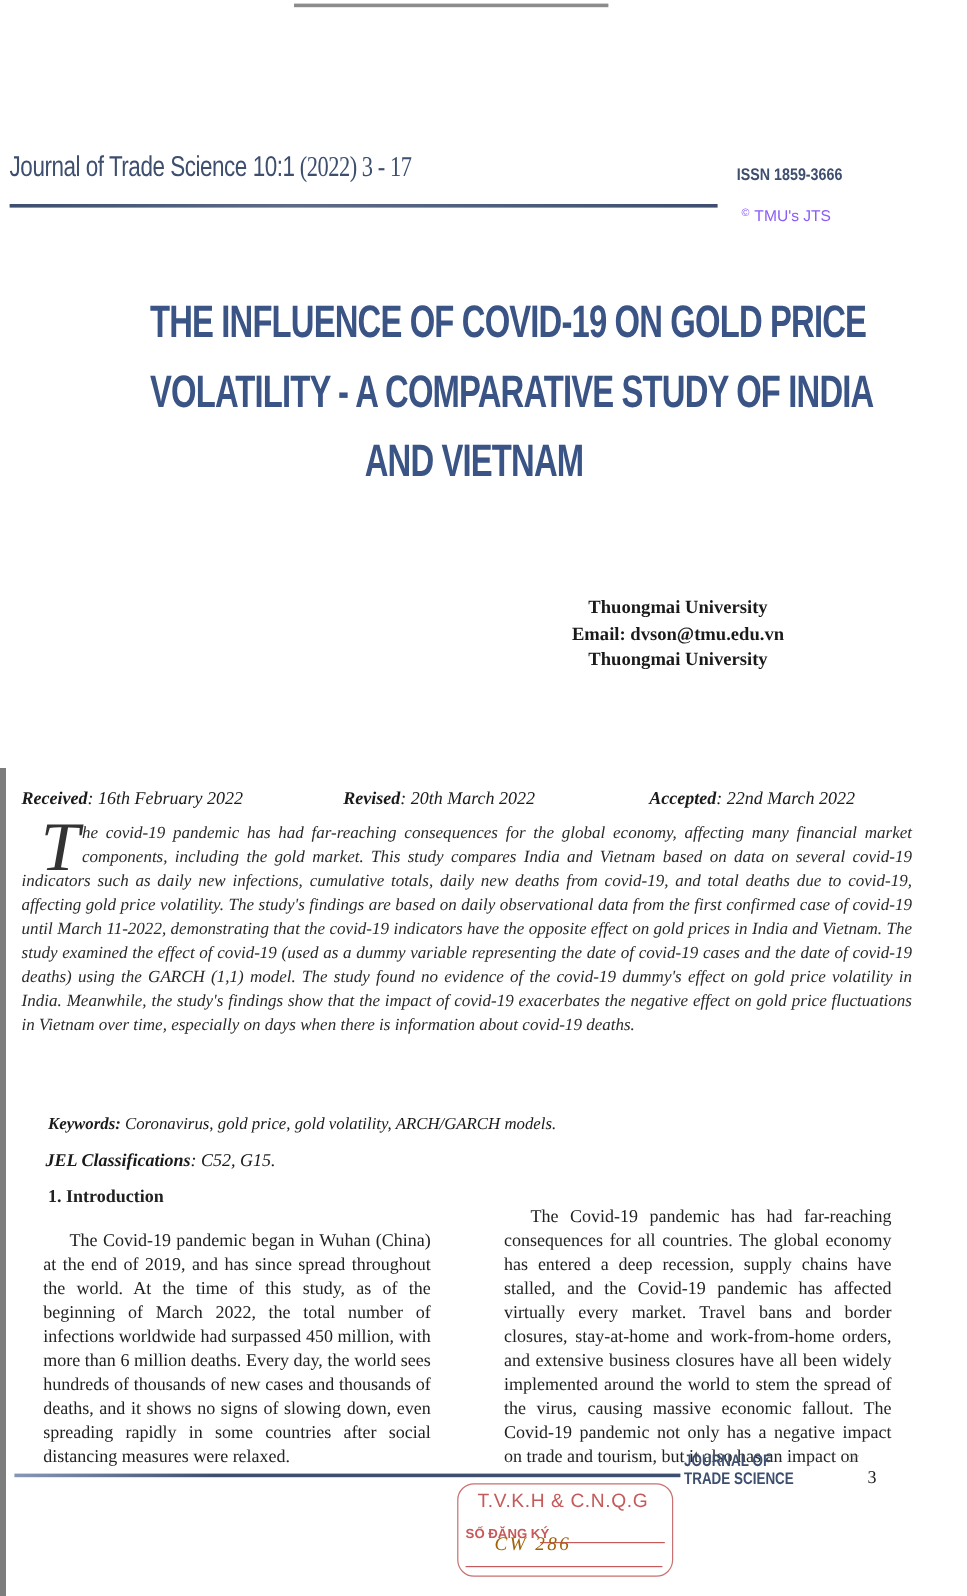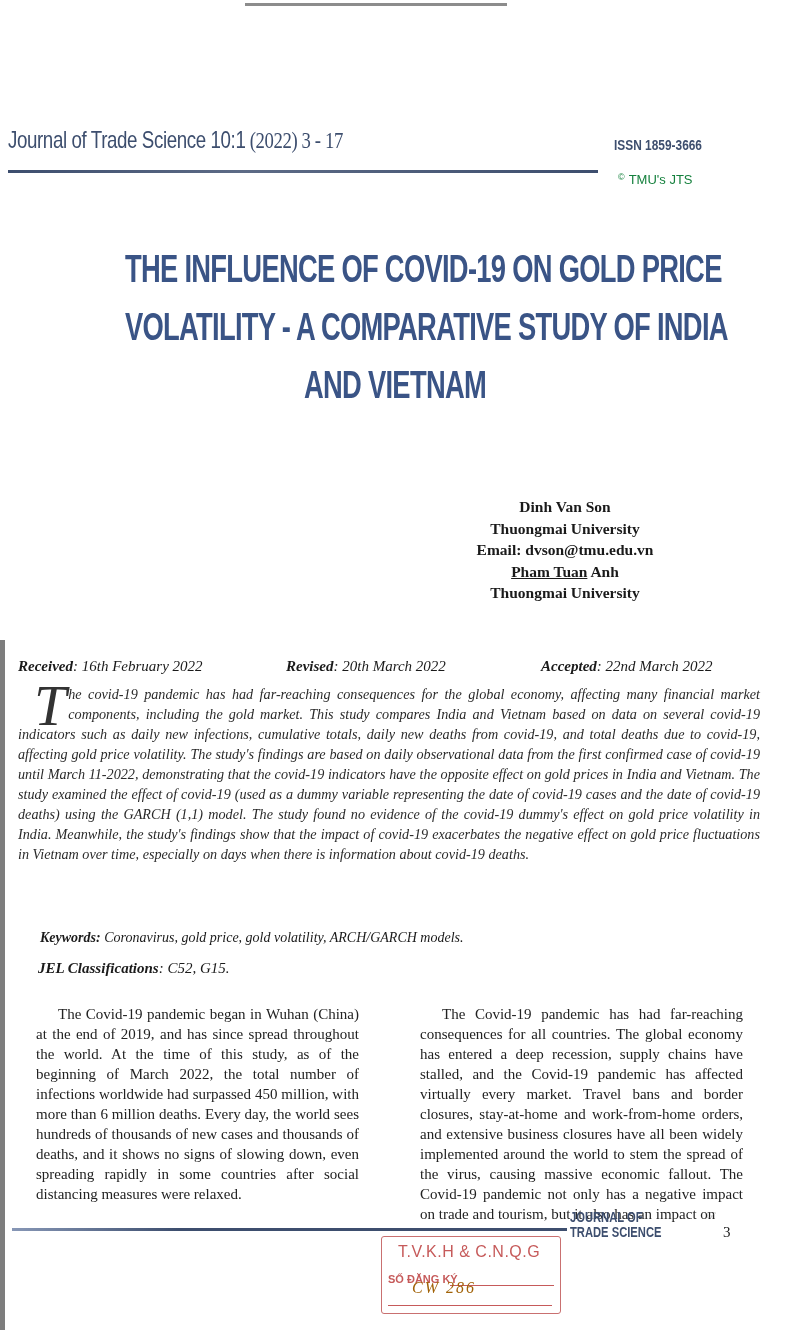--- a/index.html
+++ b/index.html
@@ -10,7 +10,7 @@
   .journal-head .light { font-family:"Liberation Serif", serif; font-weight:normal; }
   .head-rule { position:absolute; left:8px; top:170px; width:590px; height:3px; background:linear-gradient(90deg,#3d4e6e,#5d6b86 40%,#3d4e6e); }
   .issn { position:absolute; left:614px; top:137px; font-family:"Liberation Sans", sans-serif; font-weight:bold; font-size:14px; color:#3d4e6e; transform:scaleX(0.85); transform-origin:left top; white-space:nowrap; }
-  .tmu { position:absolute; left:618px; top:172px; font-family:"Liberation Sans", sans-serif; font-size:13px; color:#15803d; white-space:nowrap; }
+  .tmu { position:absolute; left:618px; top:172px; font-family:"Liberation Sans", sans-serif; font-size:13px; color:#8b5cf6; white-space:nowrap; }
   .tmu .sym { font-size:9px; vertical-align:top; margin-right:4px; }
   .title { position:absolute; left:20px; top:240px; width:750px; text-align:center; font-family:"Liberation Sans", sans-serif; font-weight:bold; color:#3a5486; font-size:38px; line-height:58px; letter-spacing:-1px; transform:scaleX(0.72); transform-origin:center top; }
   .title .l { display:block; white-space:nowrap; }

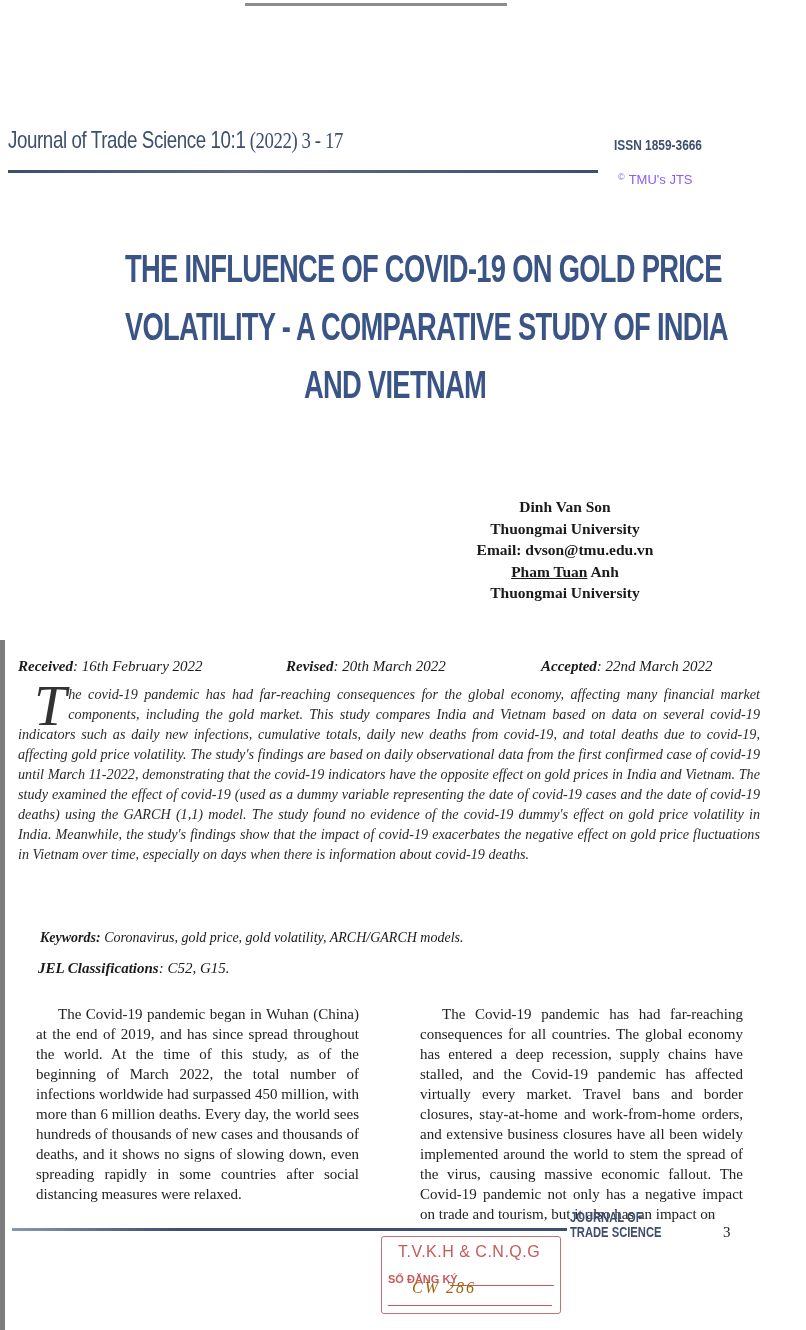--- a/index.html
+++ b/index.html
@@ -63,7 +63,6 @@
 </div>
 
 <div class="authors">
-  <div>Dinh Van Son</div>
   <div>Thuongmai University</div>
   <div>Email: dvson@tmu.edu.vn</div>
   <div><span class="u">Pham Tuan</span><span> Anh</span></div>

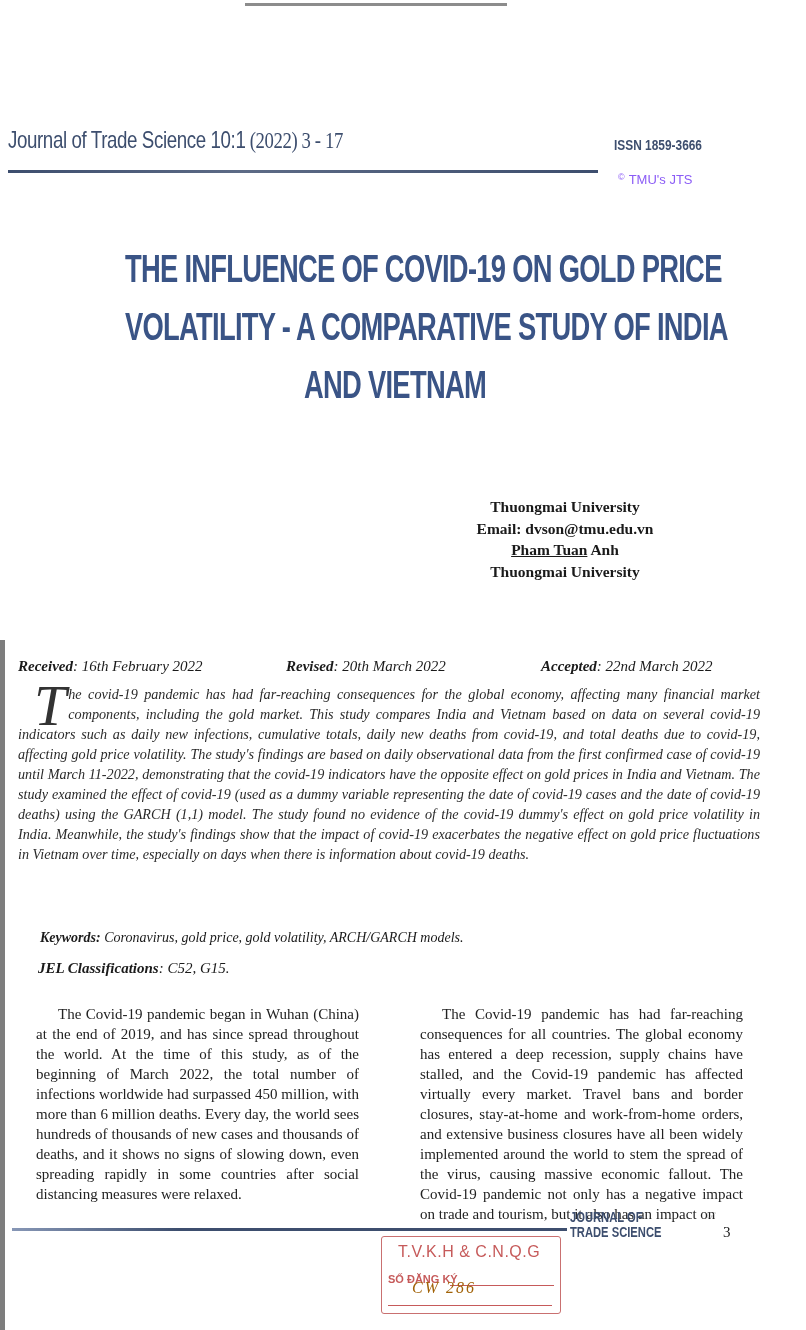--- a/index.html
+++ b/index.html
@@ -65,7 +65,6 @@
 <div class="authors">
   <div>Thuongmai University</div>
   <div>Email: dvson@tmu.edu.vn</div>
-  <div><span class="u">Pham Tuan</span><span> Anh</span></div>
   <div>Thuongmai University</div>
 </div>
 

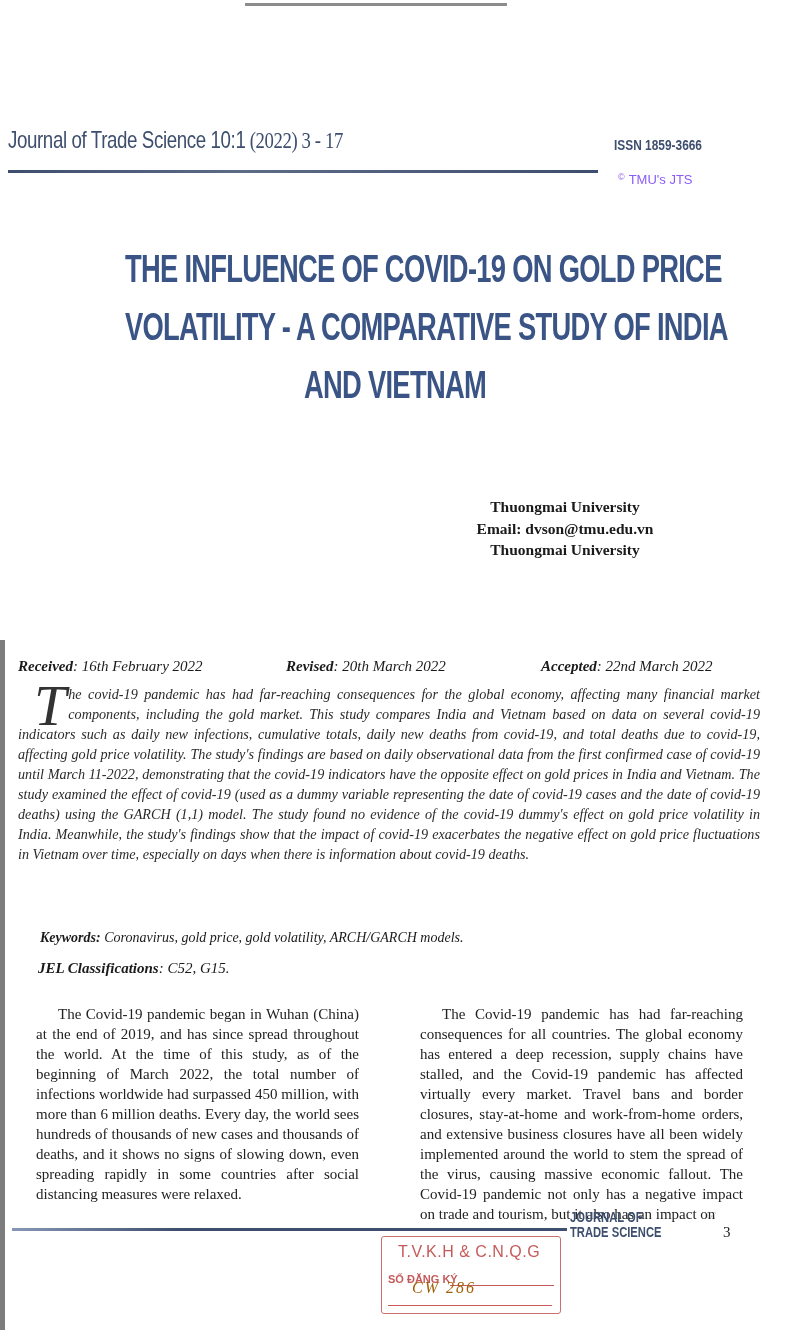--- a/index.html
+++ b/index.html
@@ -86,6 +86,7 @@
 </div>
 
 <div class="col left">
+  <h2>1. Introduction</h2>
   <p>The Covid-19 pandemic began in Wuhan (China) at the end of 2019, and has since spread throughout the world. At the time of this study, as of the beginning of March 2022, the total number of infections worldwide had surpassed 450 million, with more than 6 million deaths. Every day, the world sees hundreds of thousands of new cases and thousands of deaths, and it shows no signs of slowing down, even spreading rapidly in some countries after social distancing measures were relaxed.</p>
 </div>
 <div class="col right">

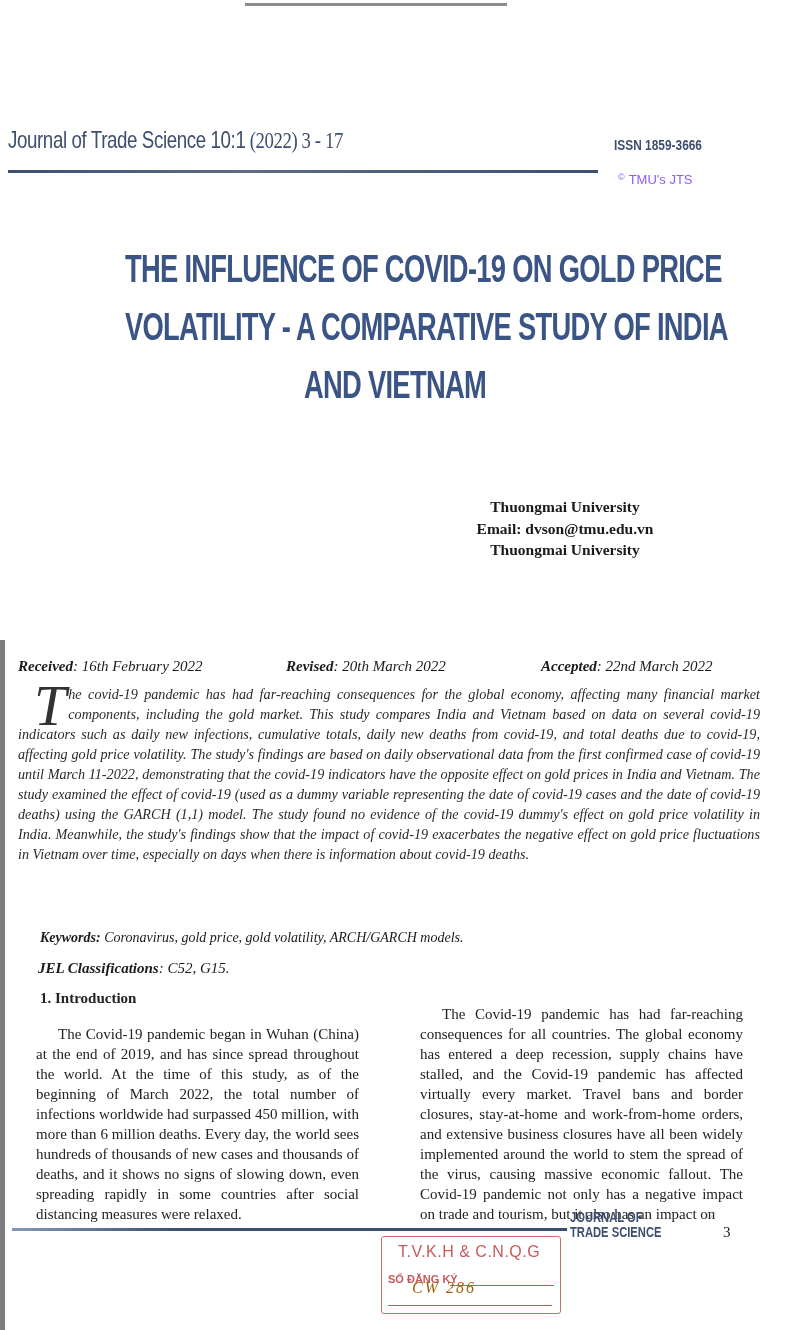--- a/index.html
+++ b/index.html
@@ -34,7 +34,7 @@
   .foot-journal { position:absolute; left:570px; top:1210px; font-family:"Liberation Sans", sans-serif; font-weight:bold; font-size:14px; line-height:15px; color:#3d4e6e; transform:scaleX(0.8); transform-origin:left top; white-space:nowrap; }
   .foot-icon { position:absolute; left:706px; top:1208px; font-size:12px; color:#888; }
   .page-num { position:absolute; left:723px; top:1224px; font-size:15px; }
-  .stamp { position:absolute; left:381px; top:1236px; width:178px; height:76px; border:1.5px solid #c97070; border-radius:3px; color:#c65a5a; font-family:"Liberation Sans", sans-serif; }
+  .stamp { position:absolute; left:381px; top:1236px; width:178px; height:76px; border:1.5px solid #c97070; border-radius:14px; color:#c65a5a; font-family:"Liberation Sans", sans-serif; }
   .stamp .s1 { position:absolute; left:16px; top:6px; font-size:16px; letter-spacing:0.5px; }
   .stamp .s2 { position:absolute; left:6px; top:36px; font-size:11px; font-weight:bold; }
   .stamp .line { position:absolute; left:68px; top:48px; width:104px; border-bottom:1px solid #c65a5a; }

